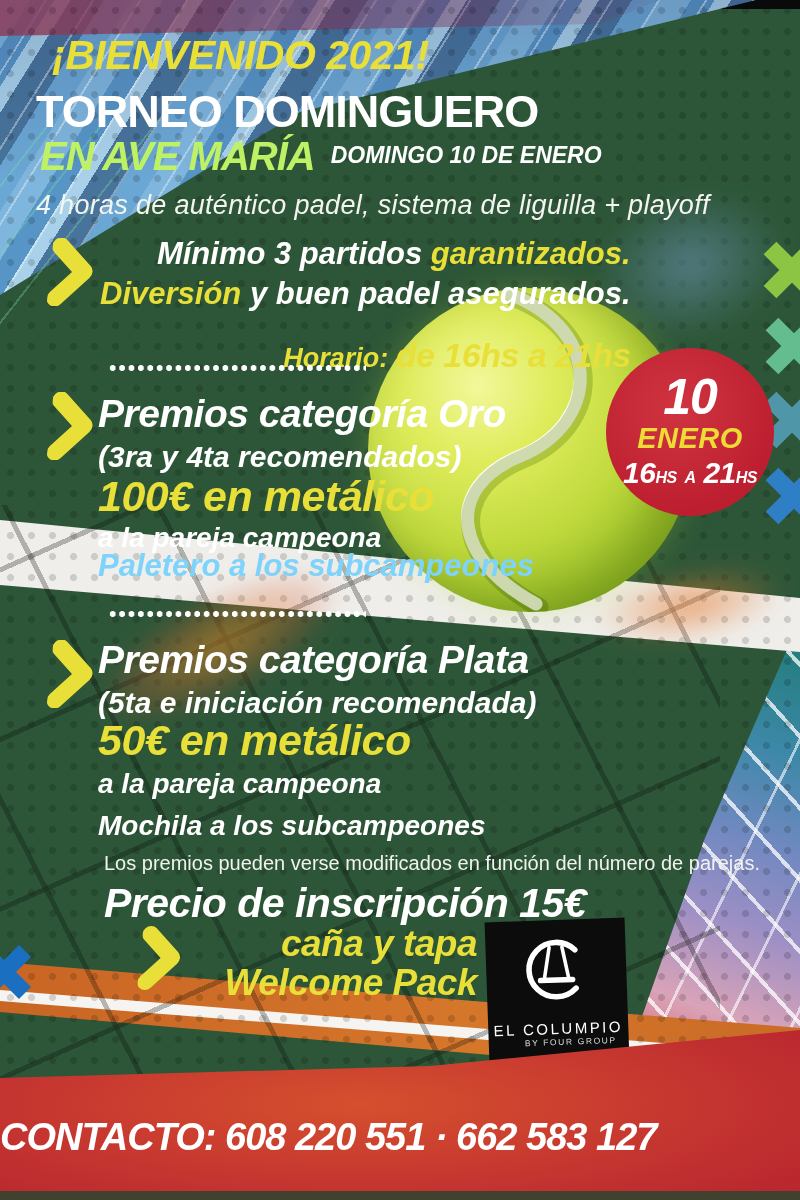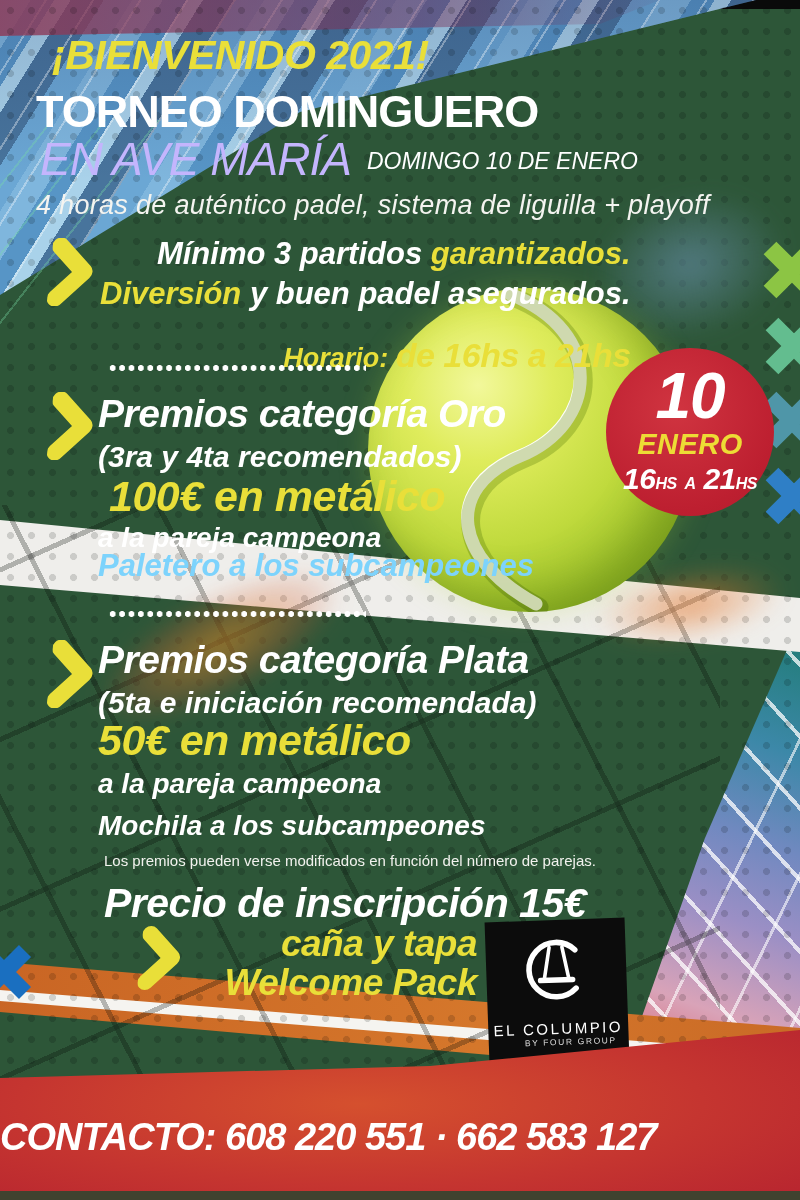--- a/index.html
+++ b/index.html
@@ -100,7 +100,7 @@
   .welcome-line{left:52px;top:32px;font-size:41px;font-weight:800;color:#e9df39;letter-spacing:-.5px;}
   .main-title{left:36px;top:86px;font-size:45px;font-weight:800;color:#fff;font-style:normal;letter-spacing:-1px;}
   .venue-row{left:40px;top:136px;display:flex;align-items:flex-end;gap:16px;}
-  .venue{font-size:46px;font-weight:400;color:#c4b5fd;letter-spacing:-1px;line-height:1;}
+  .venue{font-size:40px;font-weight:700;color:#bef264;letter-spacing:-1px;line-height:1;}
   .date{font-size:23px;font-weight:400;color:#fff;padding-bottom:7px;letter-spacing:0;}
   .tagline{left:36px;top:190px;font-size:27px;font-weight:400;color:#f4f4f0;letter-spacing:.3px;}
   .intro{left:100px;top:234px;font-size:31px;font-weight:600;color:#fff;line-height:40px;text-align:right;}

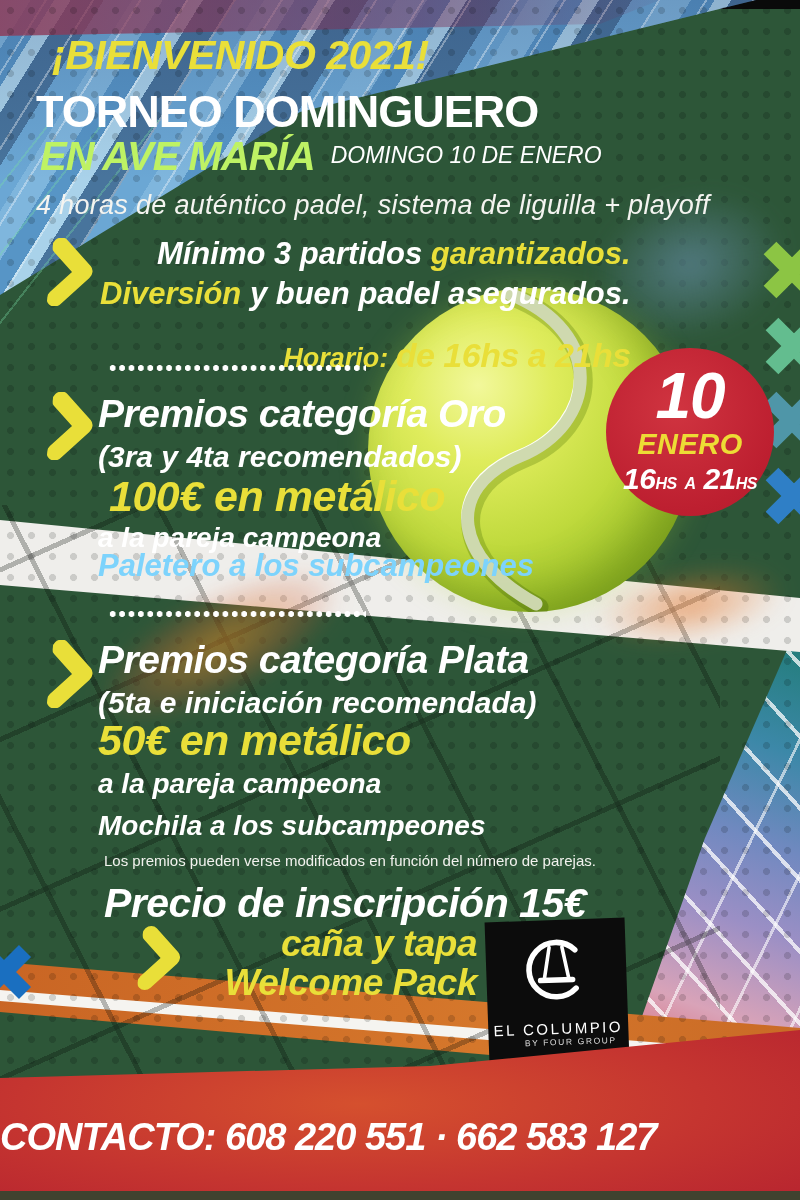--- a/index.html
+++ b/index.html
@@ -101,7 +101,7 @@
   .main-title{left:36px;top:86px;font-size:45px;font-weight:800;color:#fff;font-style:normal;letter-spacing:-1px;}
   .venue-row{left:40px;top:136px;display:flex;align-items:flex-end;gap:16px;}
   .venue{font-size:40px;font-weight:700;color:#bef264;letter-spacing:-1px;line-height:1;}
-  .date{font-size:23px;font-weight:400;color:#fff;padding-bottom:7px;letter-spacing:0;}
+  .date{font-size:23px;font-weight:700;color:#fff;padding-bottom:7px;letter-spacing:0;}
   .tagline{left:36px;top:190px;font-size:27px;font-weight:400;color:#f4f4f0;letter-spacing:.3px;}
   .intro{left:100px;top:234px;font-size:31px;font-weight:600;color:#fff;line-height:40px;text-align:right;}
   .yellow{color:#e9df39;}

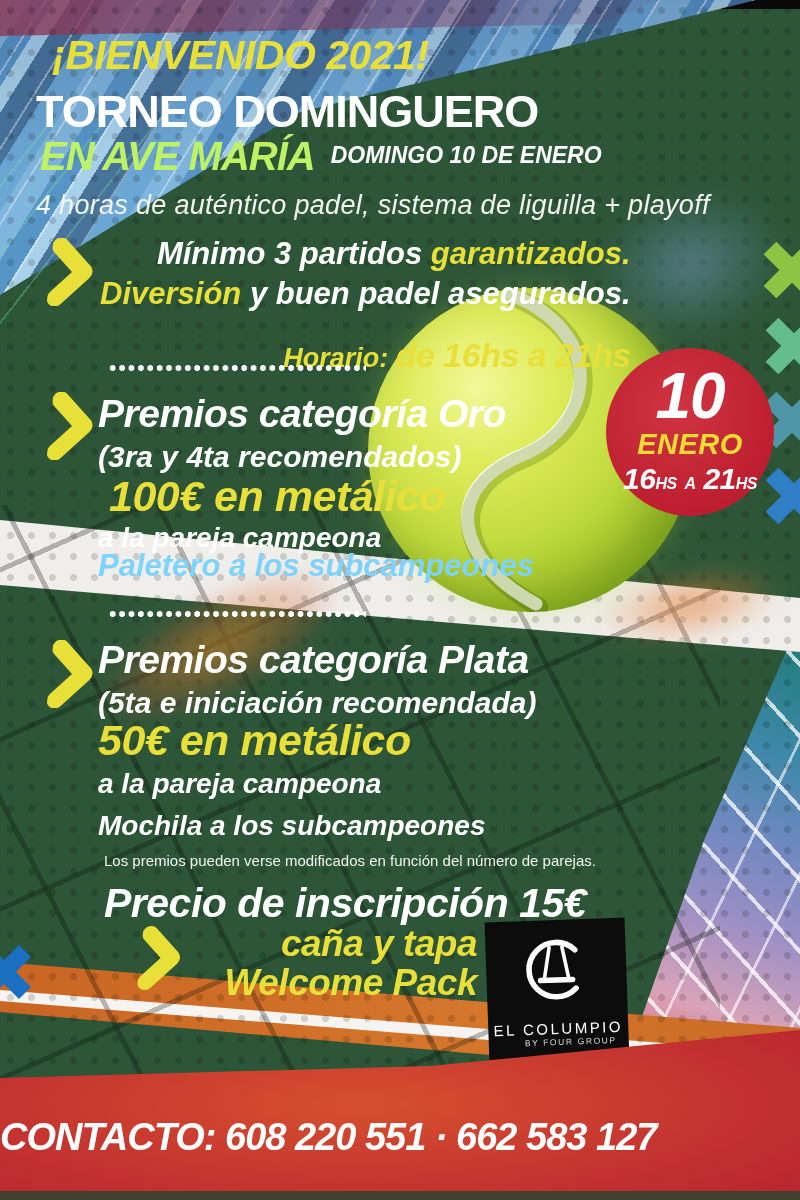--- a/index.html
+++ b/index.html
@@ -89,7 +89,7 @@
     display:flex;flex-direction:column;align-items:center;justify-content:center;
     text-align:center;color:#fff;font-style:italic;font-weight:800;
   }
-  .badge .day{font-size:64px;line-height:.9;letter-spacing:-1px;}
+  .badge .day{font-size:50px;line-height:.9;letter-spacing:-1px;}
   .badge .month{font-size:29px;color:#eddc35;letter-spacing:.5px;margin-top:2px;}
   .badge .times{font-size:30px;margin-top:1px;letter-spacing:-.5px;}
   .badge .times .sm{font-size:16px;}

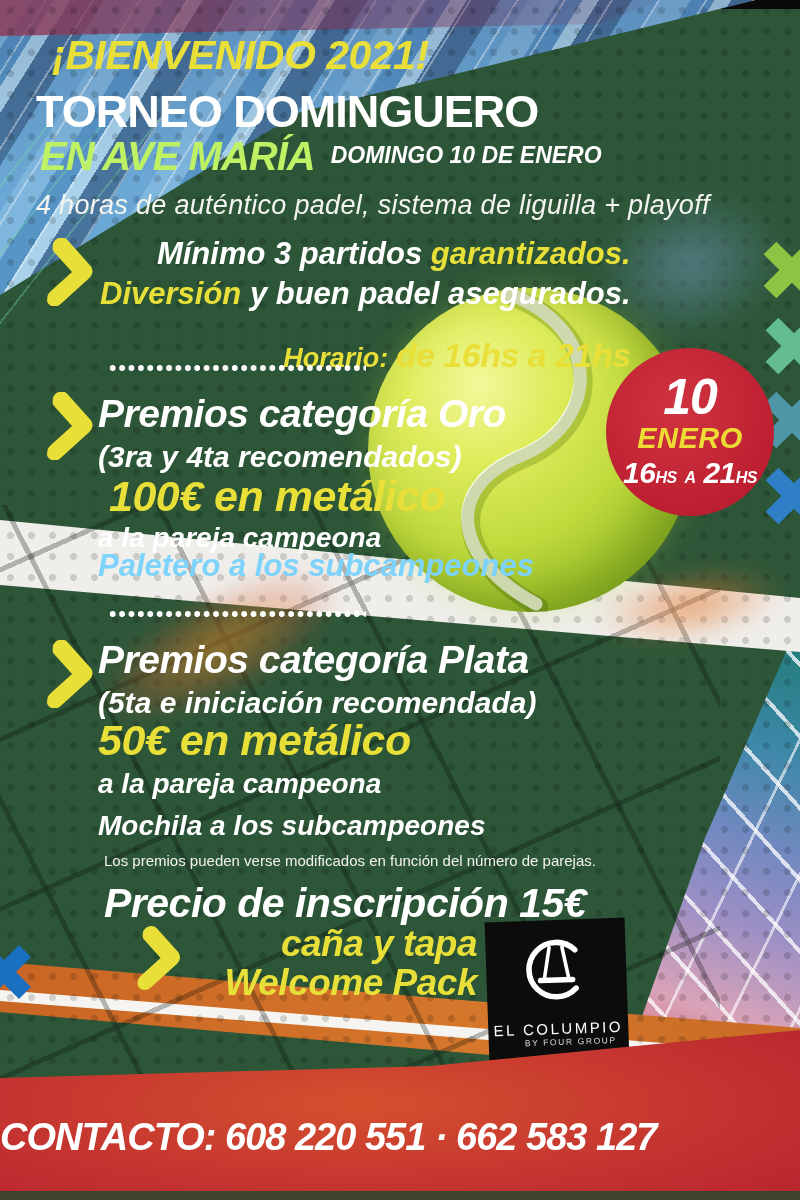--- a/index.html
+++ b/index.html
@@ -214,7 +214,7 @@
     </svg>
   <div class="txt h-prize" style="left:98px;top:392px">Premios categoría Oro</div>
   <div class="txt note" style="left:98px;top:440px">(3ra y 4ta recomendados)</div>
-  <div class="txt money" style="left:109px;top:472px">100€ en metálico</div>
+  <div class="txt money" style="left:98px;top:472px">100€ en metálico</div>
   <div class="txt winner" style="left:98px;top:522px">a la pareja campeona</div>
   <div class="txt runnerup-dark" style="left:98px;top:548px">Paletero a los subcampeones</div>
 

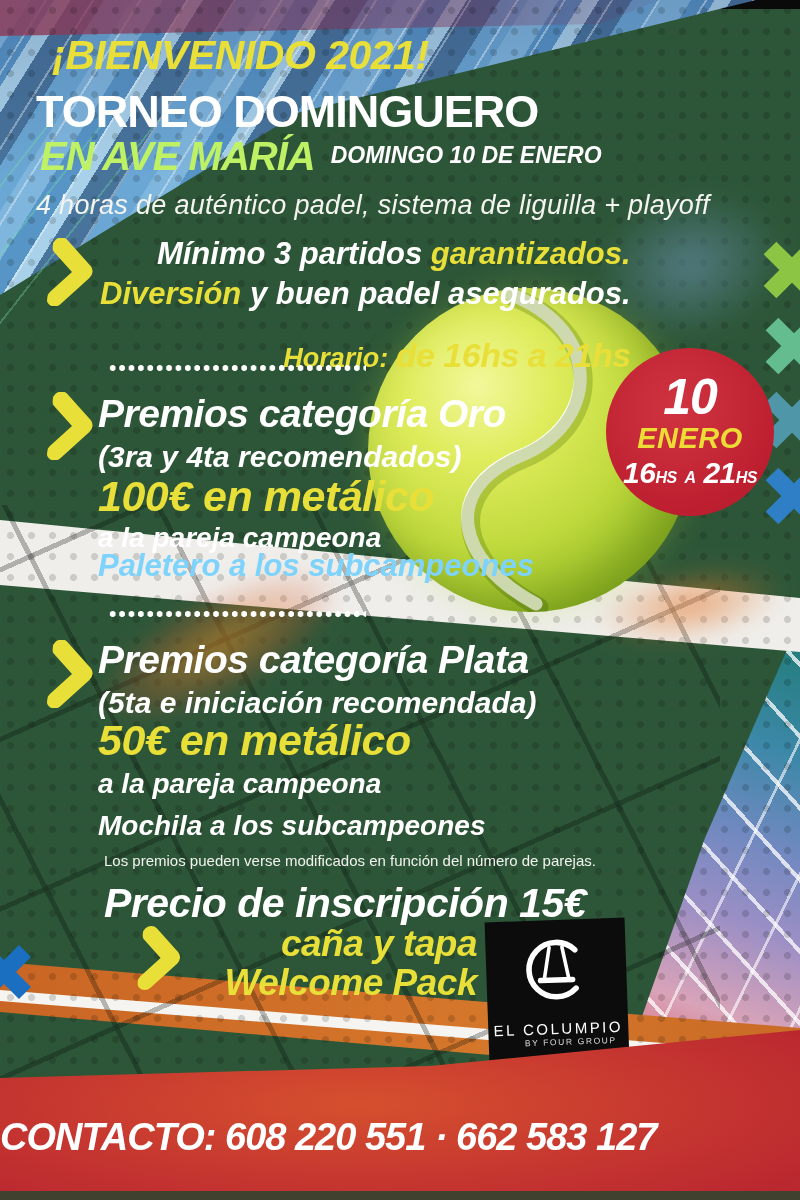--- a/index.html
+++ b/index.html
@@ -118,7 +118,7 @@
   .winner{font-size:28px;font-weight:700;color:#fff;}
   .runnerup-dark{font-size:31px;font-weight:800;color:#7dd3fc;}
   .runnerup{font-size:28px;font-weight:700;color:#fff;}
-  .disclaimer{left:104px;top:852px;font-size:15px;font-weight:400;font-style:normal;color:#f2f2ee;}
+  .disclaimer{left:104px;top:852px;font-size:20px;font-weight:400;font-style:normal;color:#f2f2ee;}
   .price{left:104px;top:880px;font-size:41px;font-weight:800;color:#fff;letter-spacing:-.5px;}
   .wpack{left:193px;top:924px;width:284px;text-align:right;font-size:37px;font-weight:800;color:#e9df39;line-height:39px;letter-spacing:-.5px;}
   

